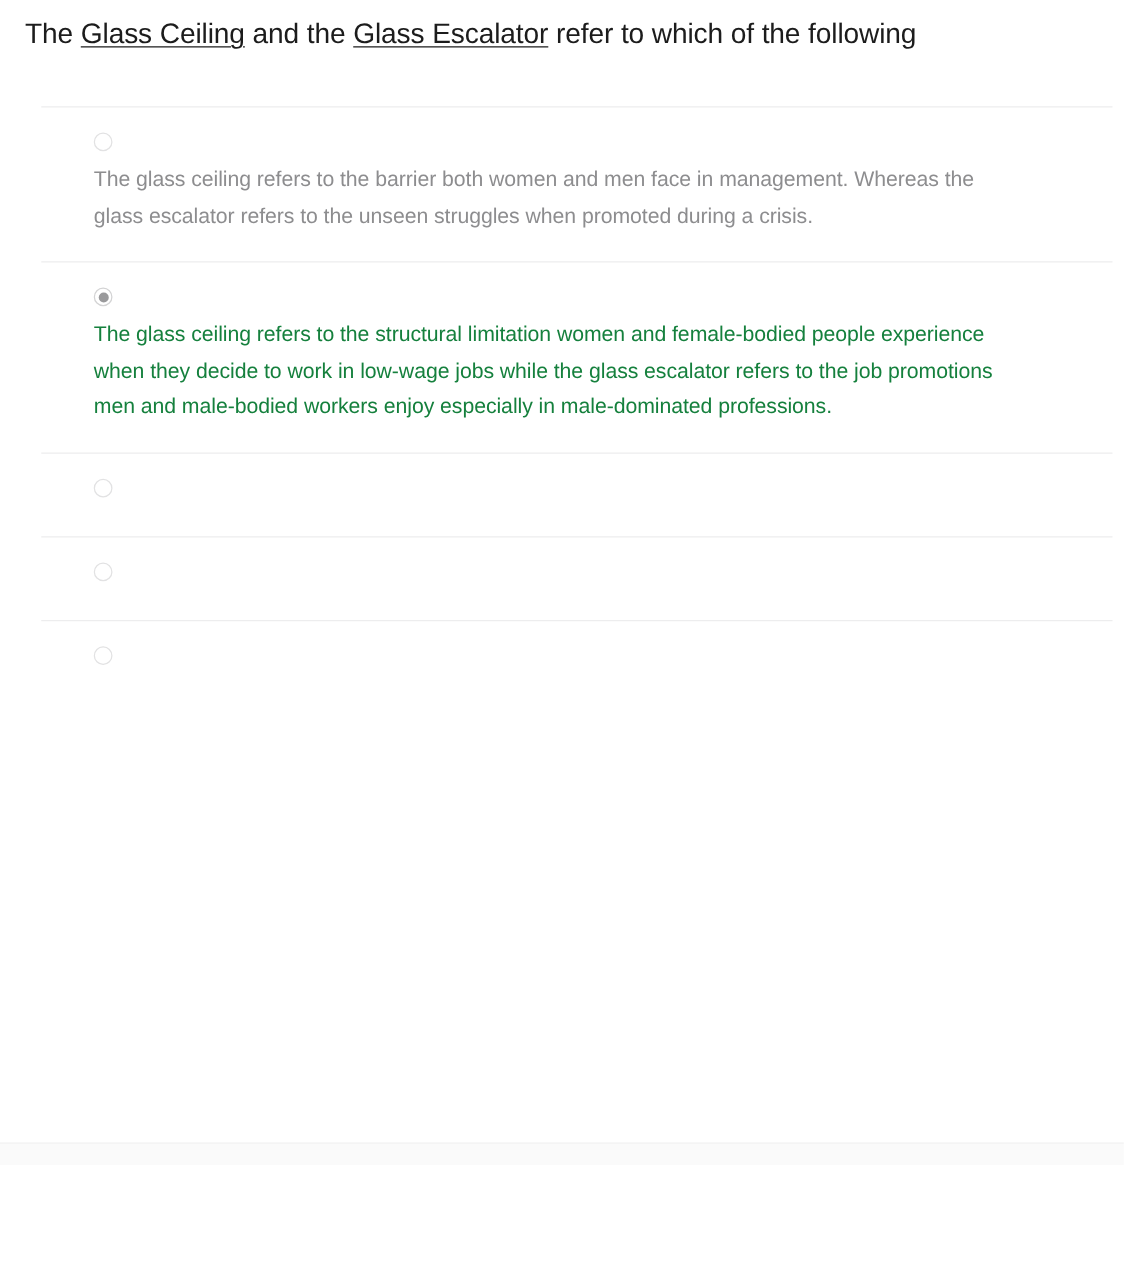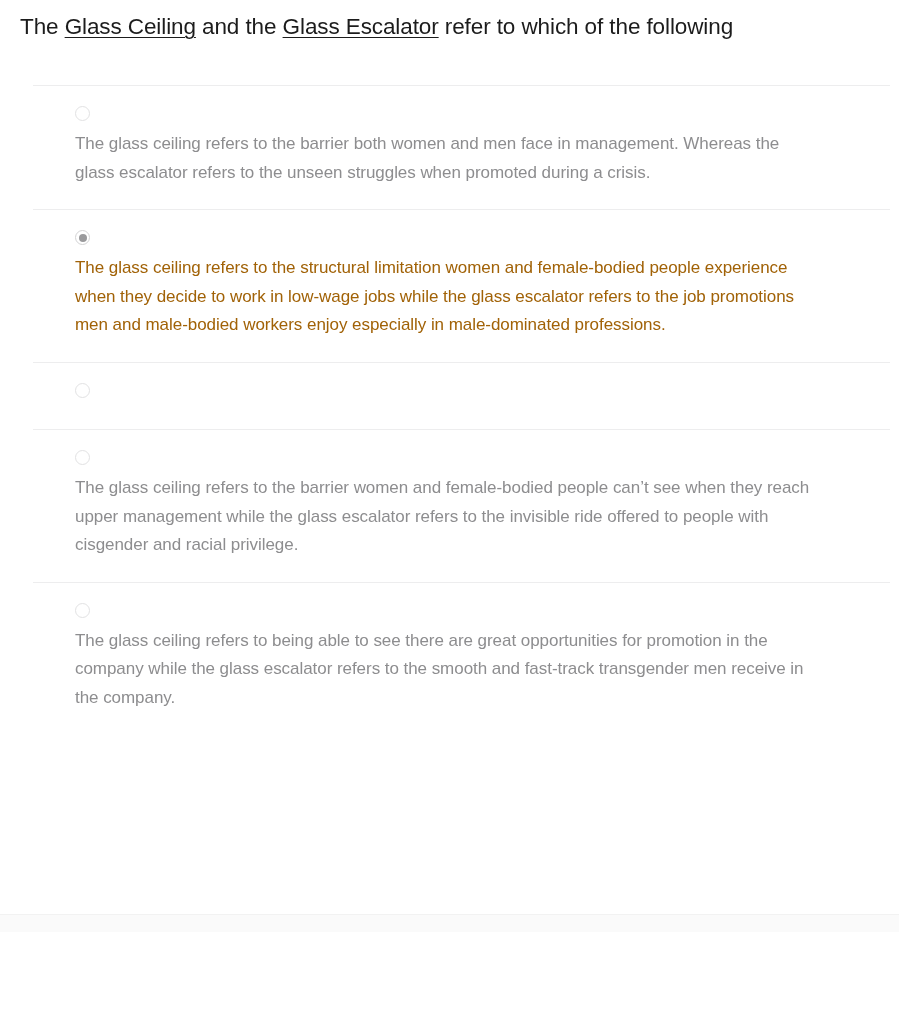--- a/index.html
+++ b/index.html
@@ -96,7 +96,7 @@
     letter-spacing: -0.05px;
   }
   .answer-row.selected .answer-text {
-    color: #a16207;
+    color: #15803d;
   }
 
   

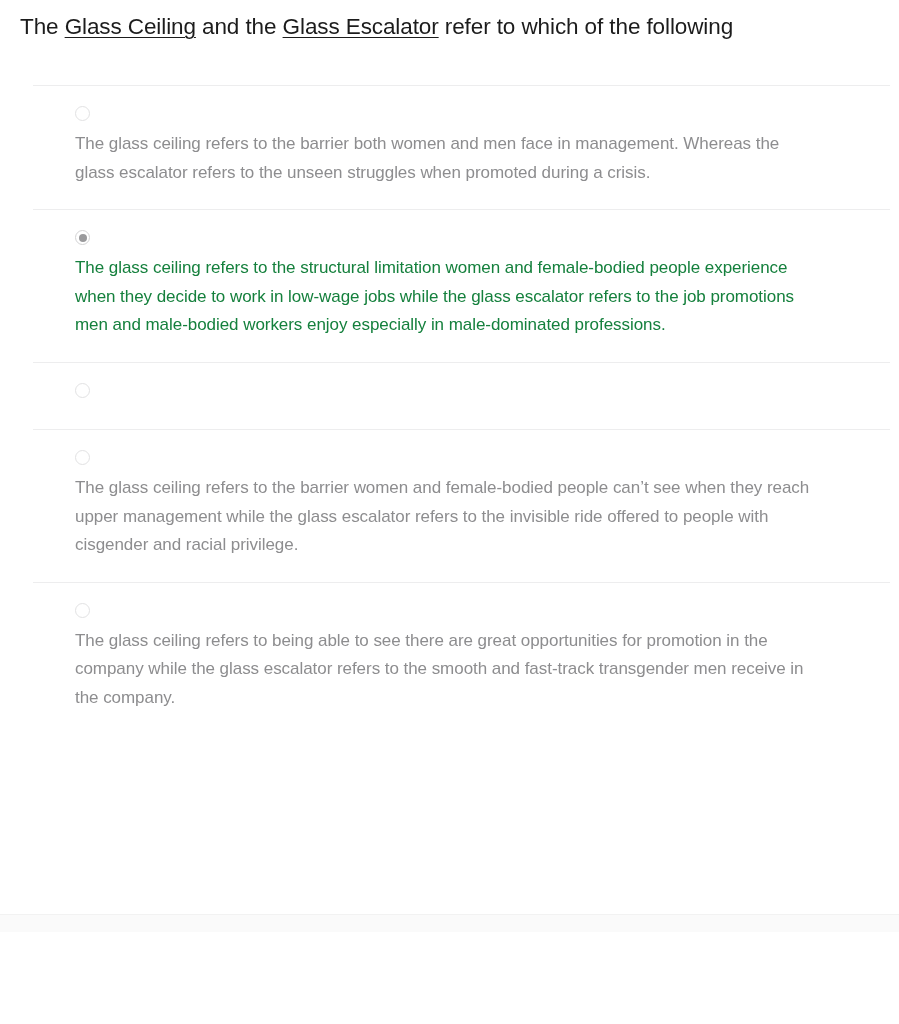--- a/index.html
+++ b/index.html
@@ -145,7 +145,6 @@
 
     <div class="answer-row">
       <span class="radio"></span>
-      <div class="answer-text">The glass ceiling refers to the barrier women and female-bodied people can’t see when they reach upper management while the glass escalator refers to the invisible ride offered to people with cisgender and racial privilege.</div>
     </div>
 
     <div class="divider"></div>

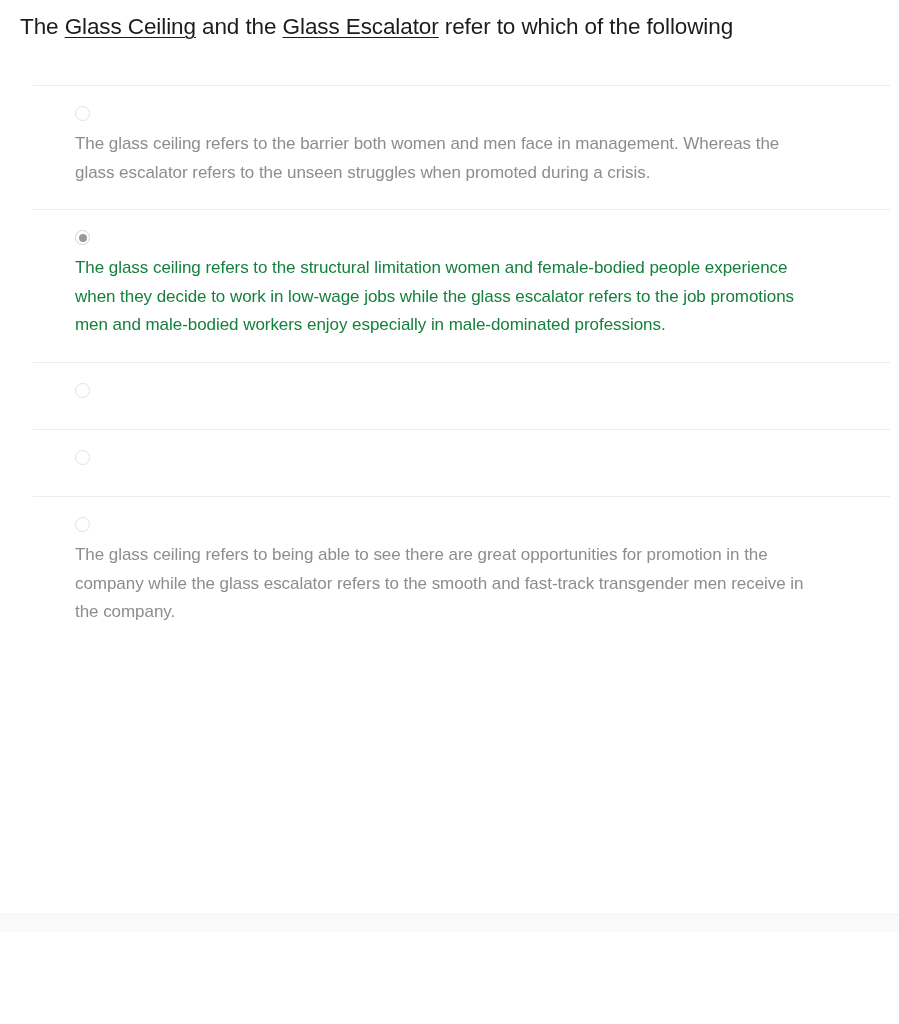--- a/index.html
+++ b/index.html
@@ -151,7 +151,6 @@
 
     <div class="answer-row">
       <span class="radio"></span>
-      <div class="answer-text">The glass ceiling refers to being able to see there are great opportunities for promotion in the company while the glass escalator refers to the smooth and fast-track transgender men receive in the company.</div>
     </div>
 
   </div>

